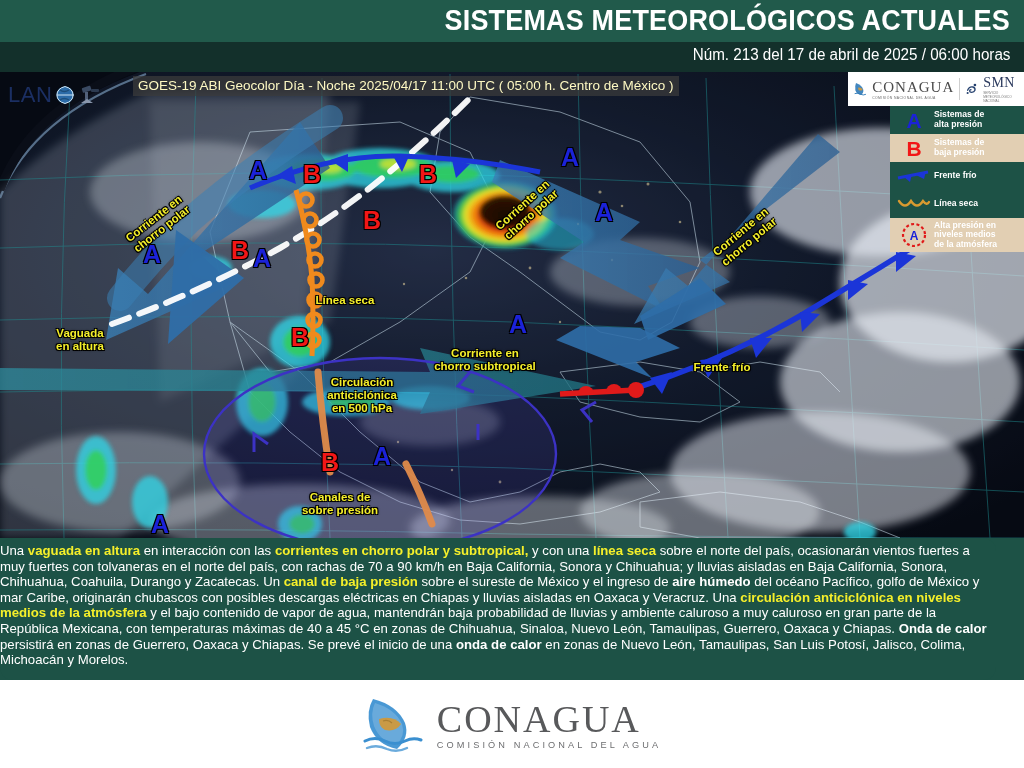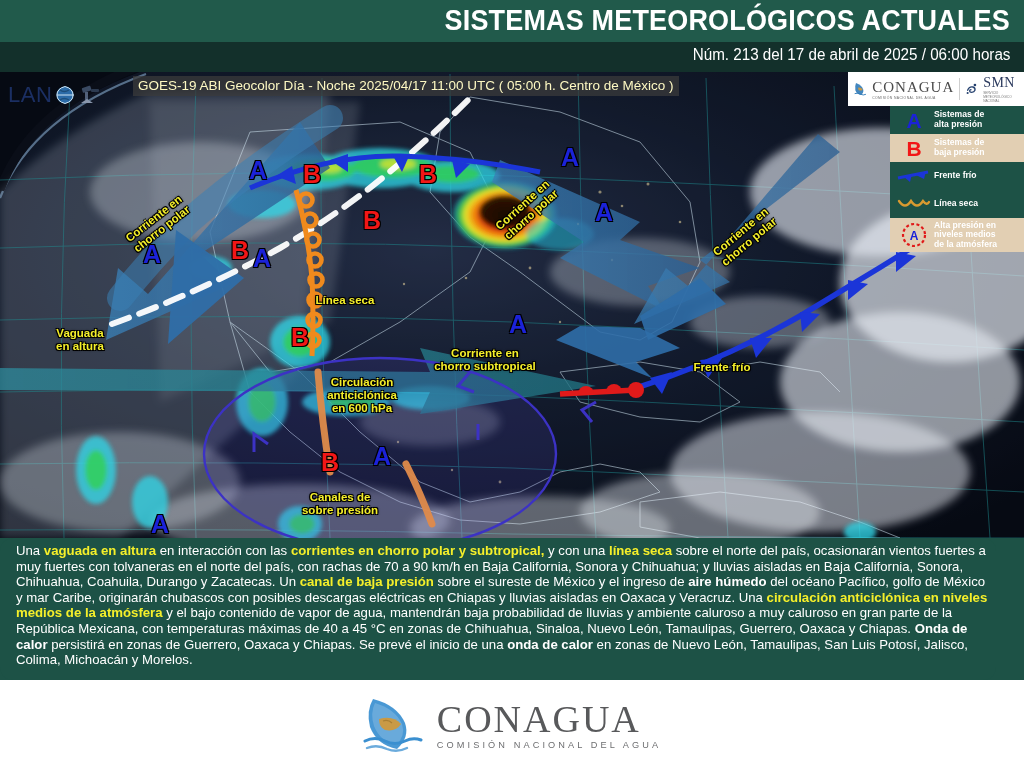--- a/index.html
+++ b/index.html
@@ -467,7 +467,7 @@
 chorro subtropical</div>
         <div class="lbl" style="left: 362px; top: 323px; transform: translate(-50%, -50%) rotate(0deg);">Circulación
 anticiclónica
-en 600 hPa</div>
+en 500 hPa</div>
         <div class="lbl" style="left: 340px; top: 432px; transform: translate(-50%, -50%) rotate(0deg);">Canales de
 sobre presión</div>
         <div class="lbl" style="left: 722px; top: 295px; transform: translate(-50%, -50%) rotate(0deg);">Frente frío</div>

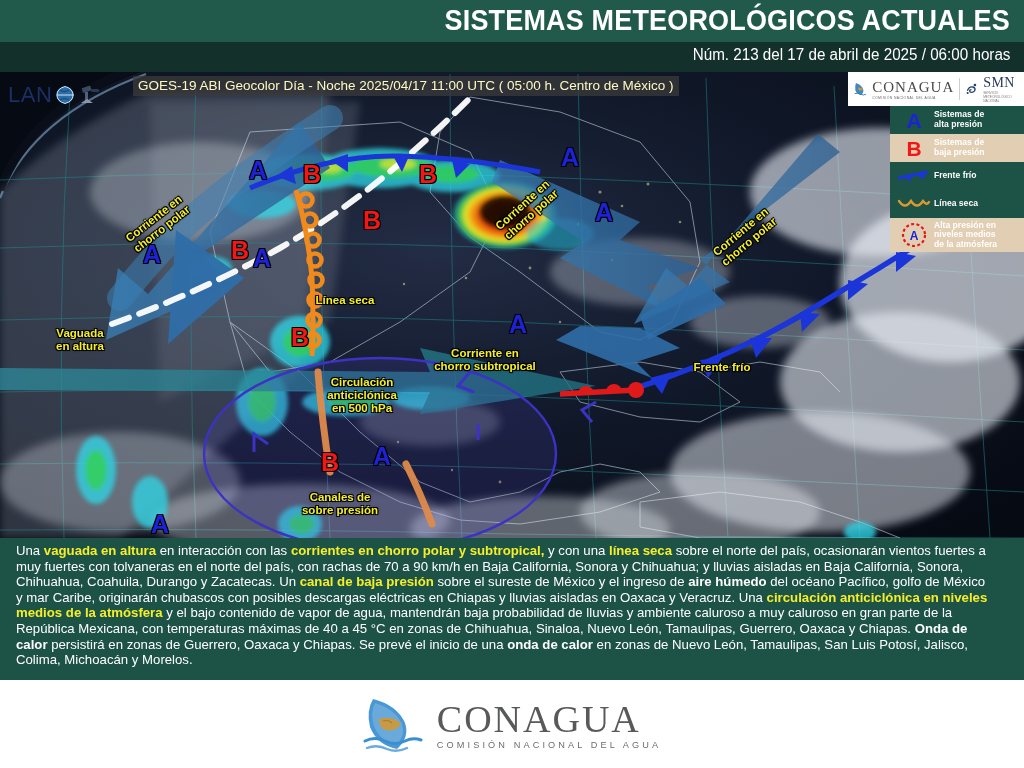--- a/index.html
+++ b/index.html
@@ -101,7 +101,7 @@
     position:absolute; left:0; top:538px; width:996px; height:142px;
     background:#1d5246; color:#ffffff;
     font-size:13.2px; line-height:15.6px;
-    padding:5px 8px 0 16px;
+    padding:5px 8px 0 0;
     text-align:left;
     border-radius:13px;
   }

